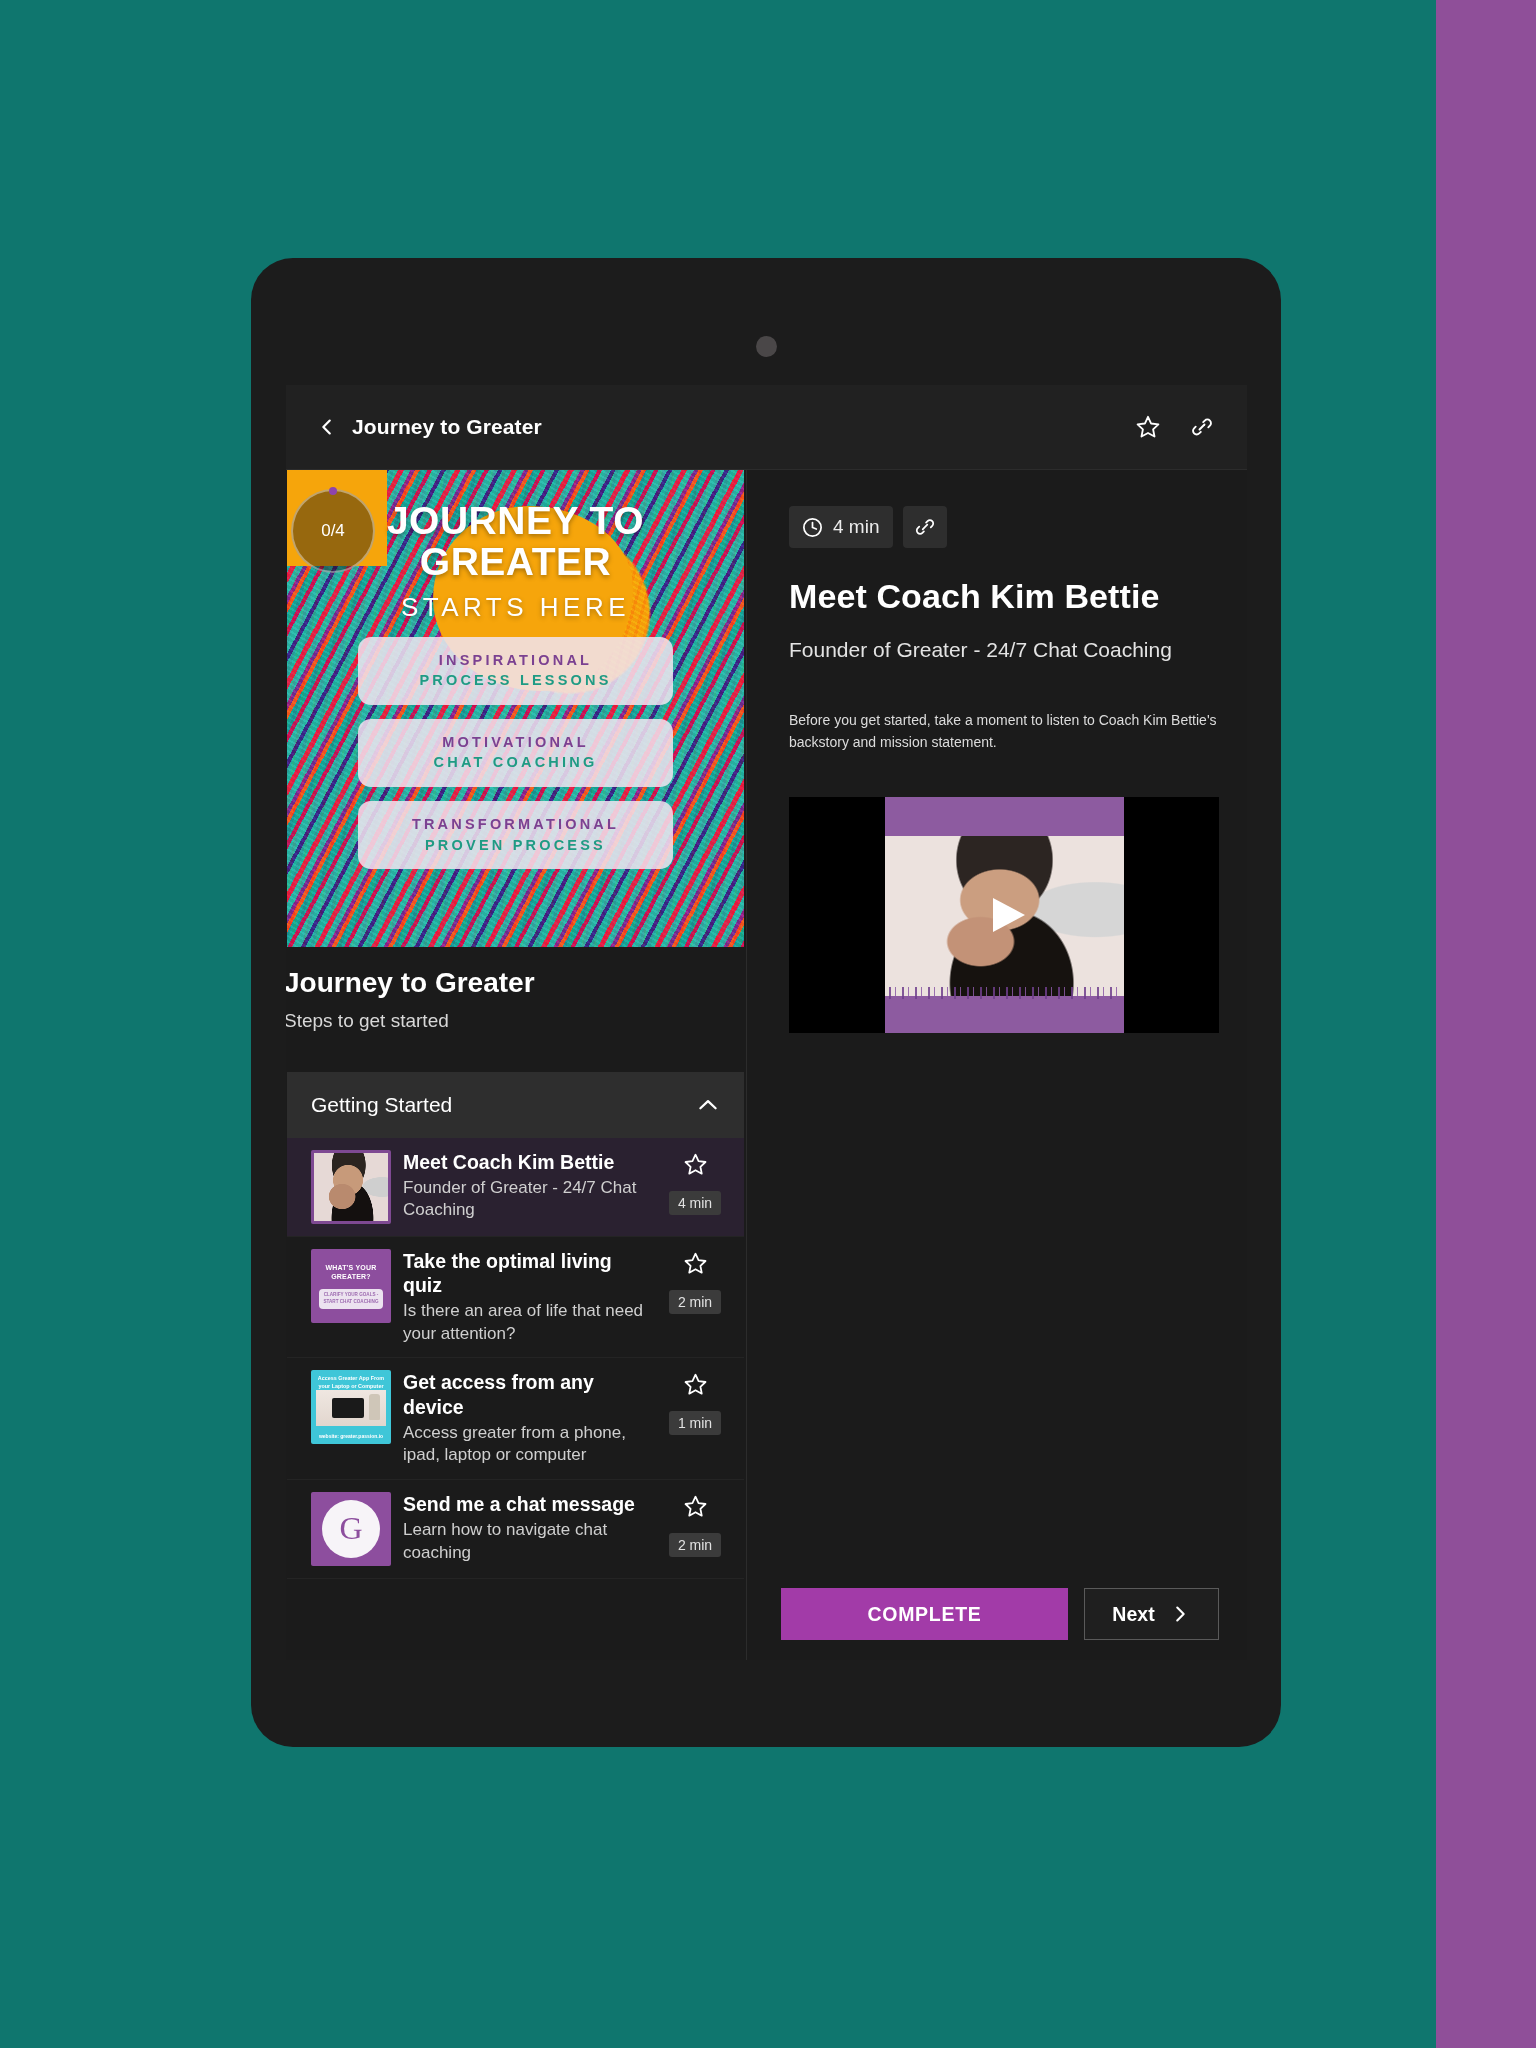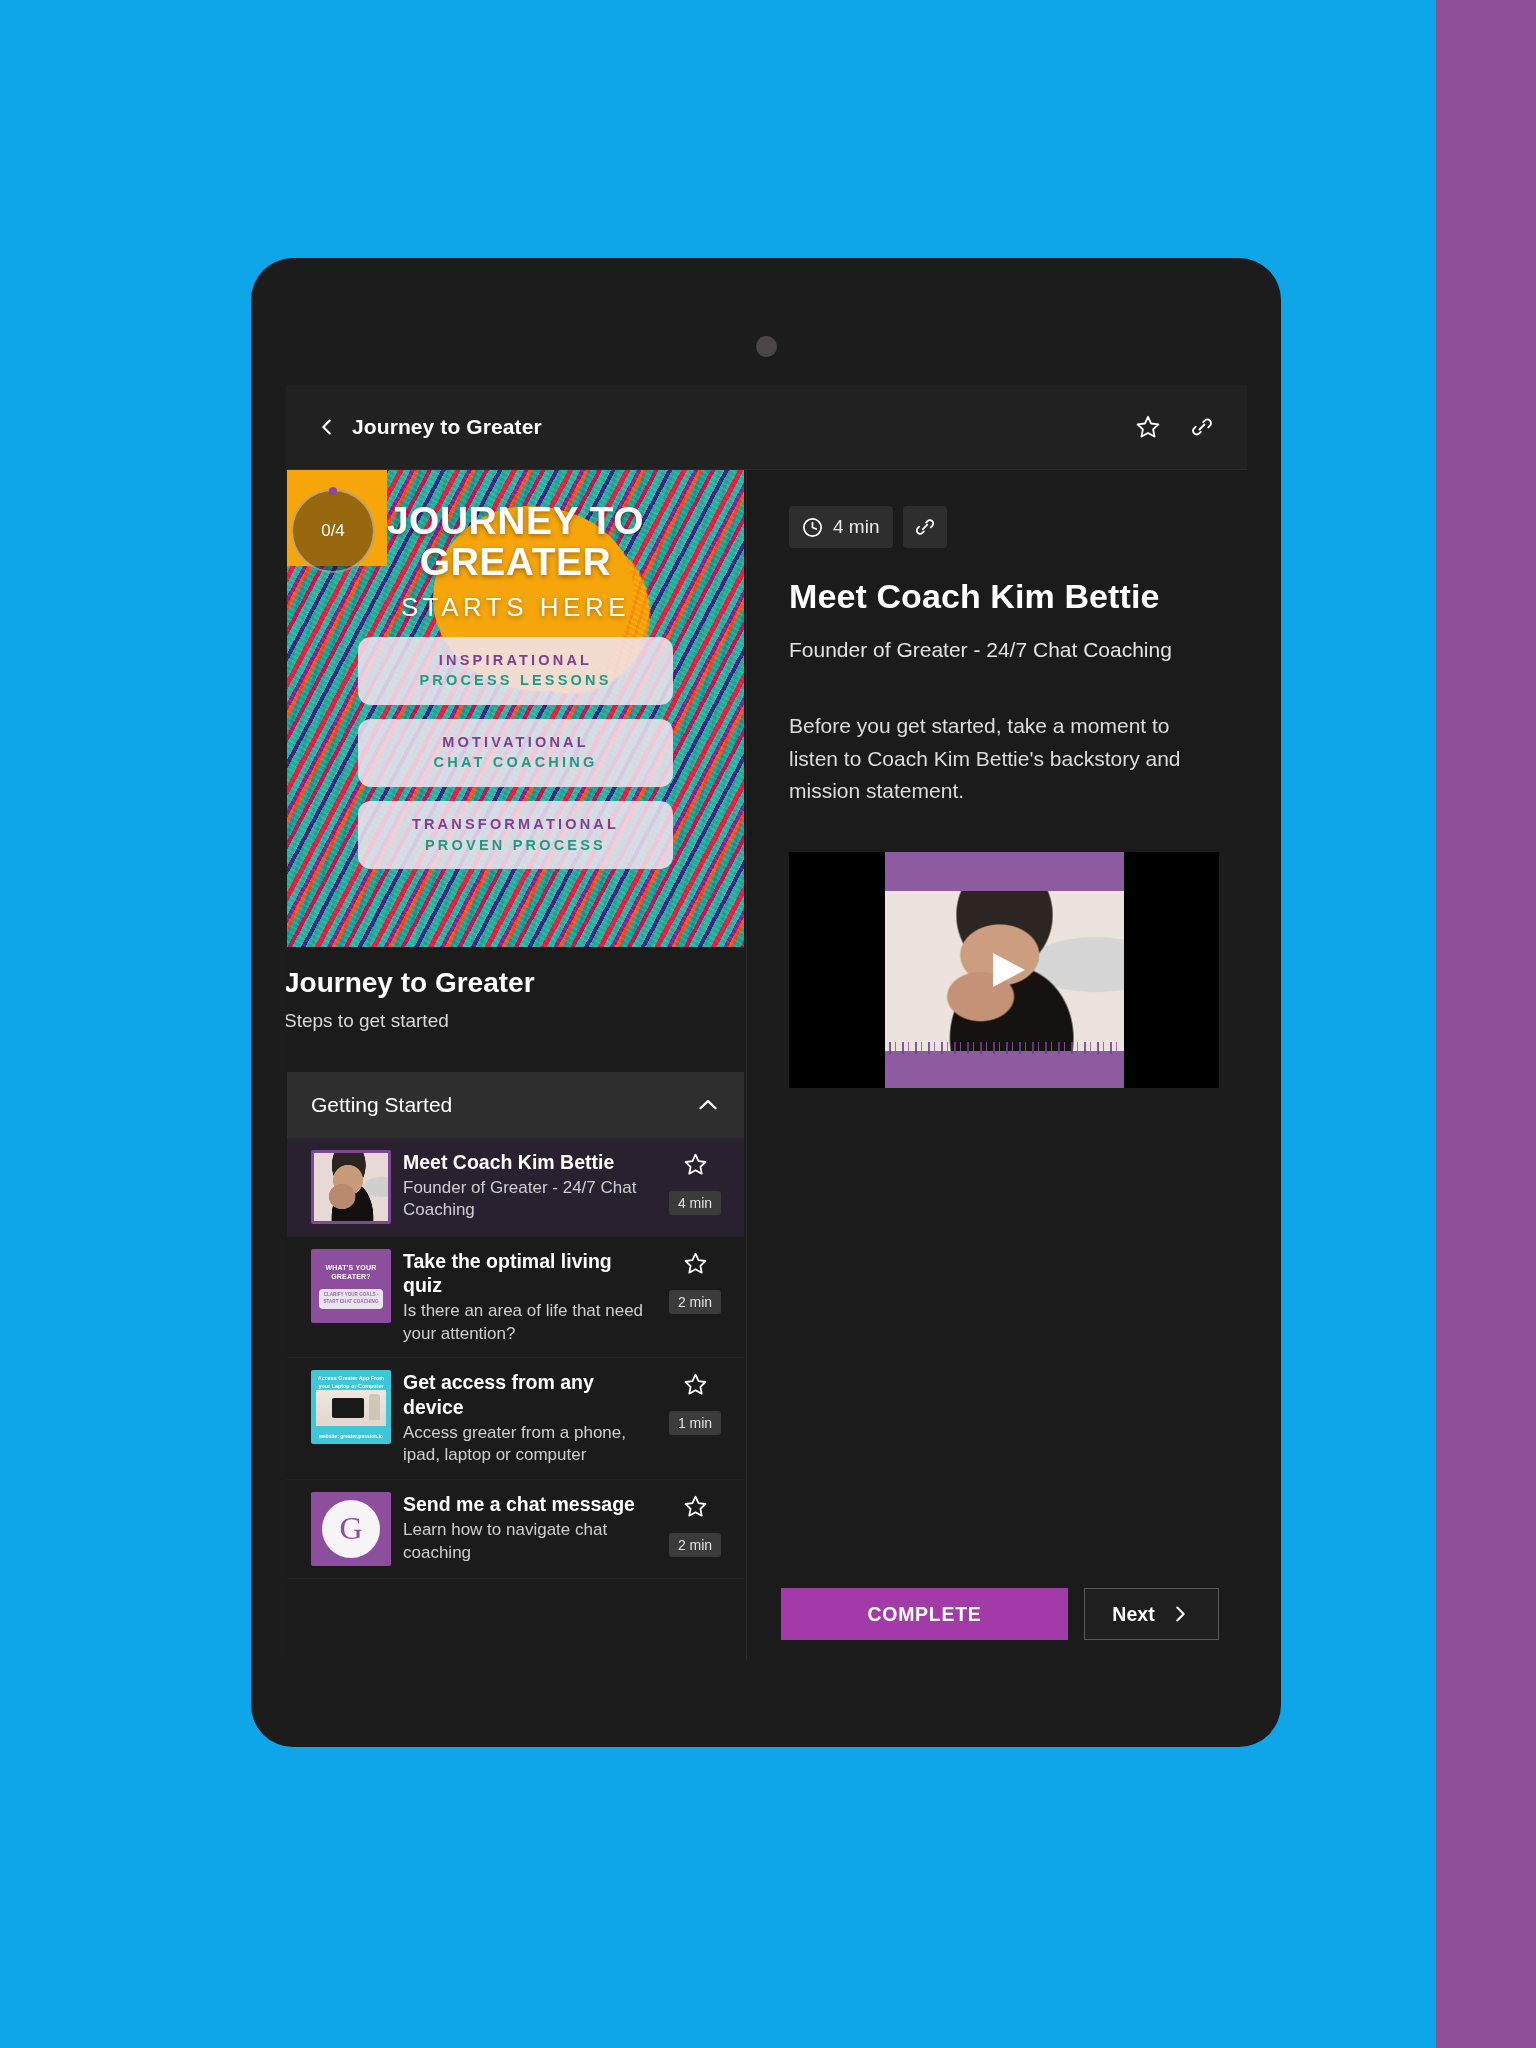--- a/index.html
+++ b/index.html
@@ -11,7 +11,7 @@
   }
 
   
-  .stage { position: relative; width: 1436px; height: 2048px; background: #0ea5e9; }
+  .stage { position: relative; width: 1436px; height: 2048px; background: #0f766e; }
 
   .tablet {
     position: absolute;

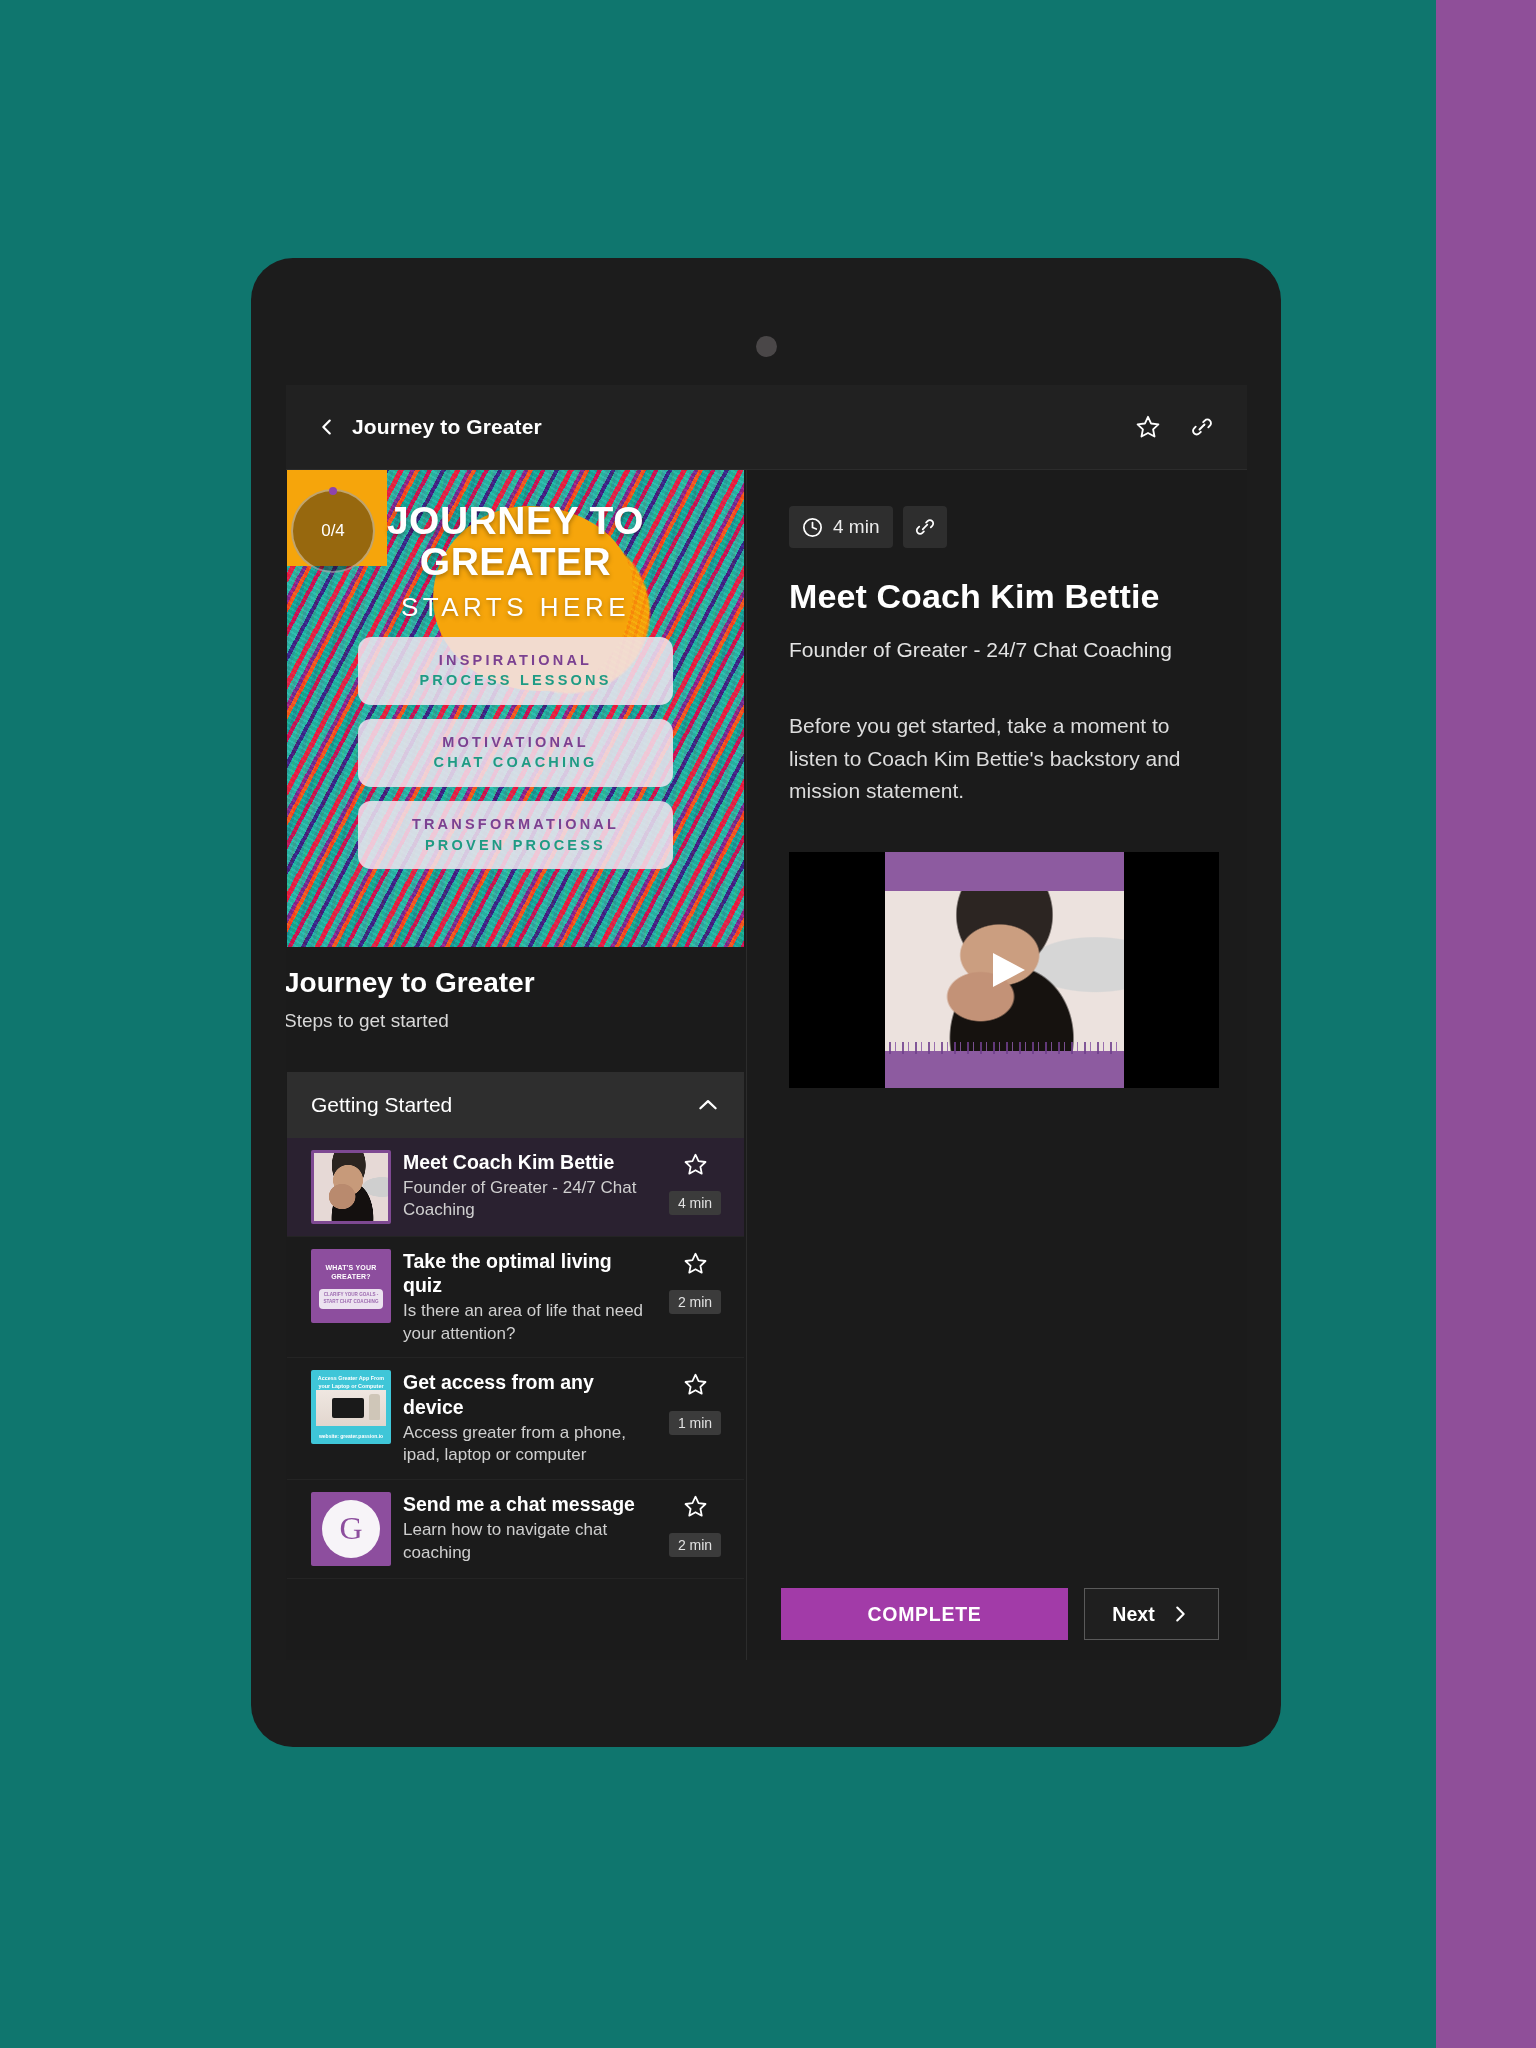--- a/index.html
+++ b/index.html
@@ -264,7 +264,7 @@
     color: #fff; font-size: 34px; font-weight: bold; margin-top: 29px; letter-spacing: .1px;
   }
   .lesson-h2 { color: #e3e3e3; font-size: 21px; margin-top: 22px; }
-  .lesson-body { color: #dcdcdc; font-size: 21px; line-height: 1.55; margin-top: 48px; max-width: 430px; }
+  .lesson-body { color: #dcdcdc; font-size: 14px; line-height: 1.55; margin-top: 48px; max-width: 430px; }
 
   .video {
     position: relative; margin-top: 44px;

